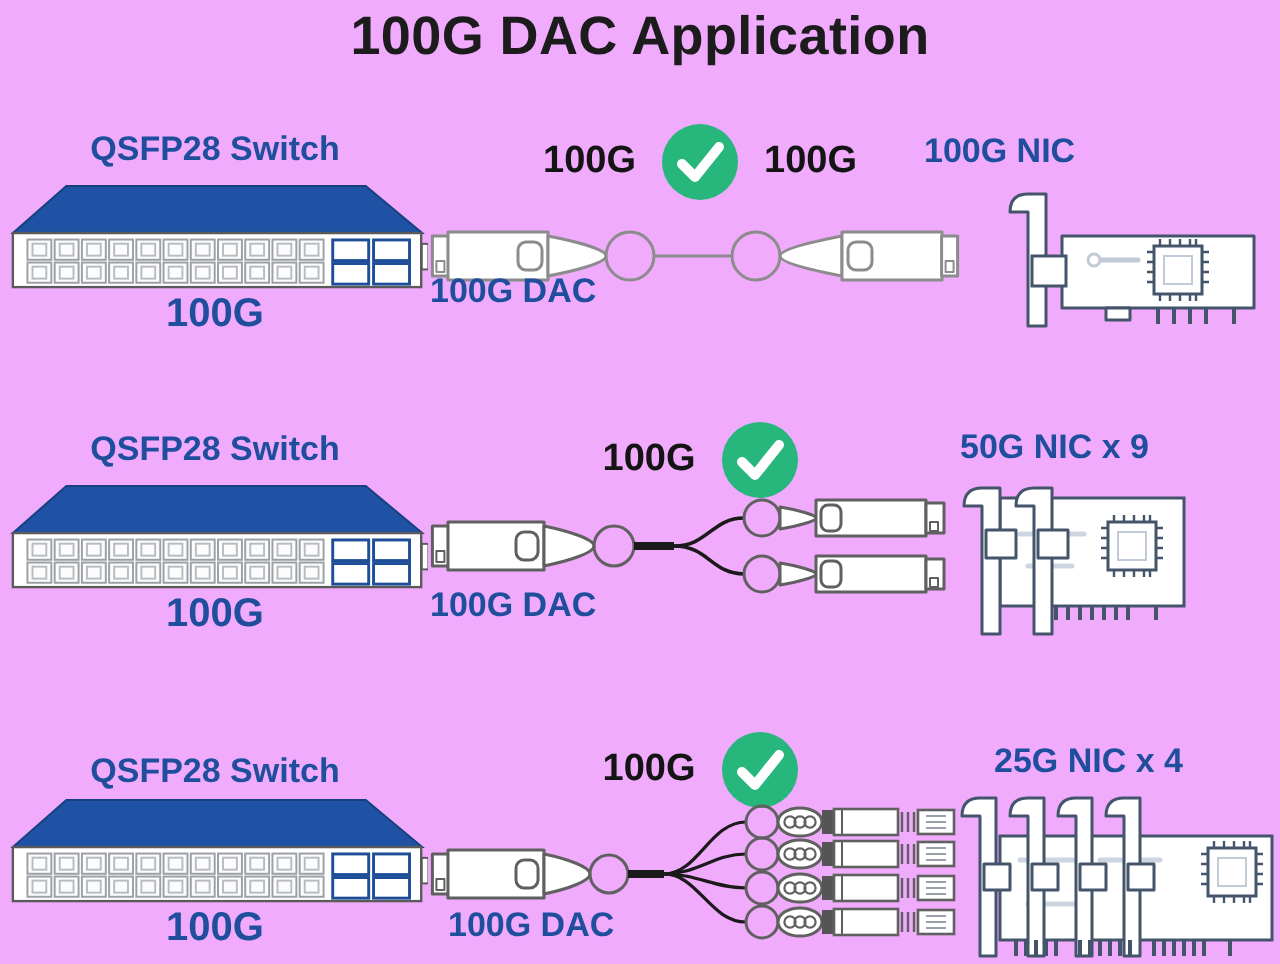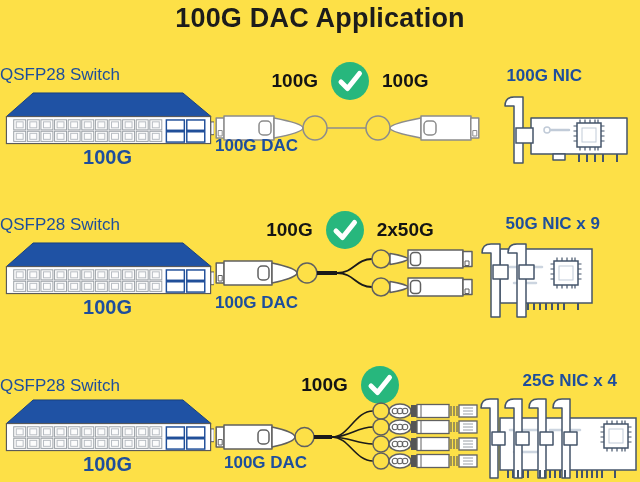--- a/index.html
+++ b/index.html
@@ -3,7 +3,7 @@
 <meta charset="utf-8">
 <style>
   html,body{margin:0;padding:0;background:#fff;}
-  #stage{position:relative;width:640px;height:482px;background:#fde047;overflow:hidden;
+  #stage{position:relative;width:640px;height:482px;background:#f0abfc;overflow:hidden;
          font-family:"Liberation Sans",sans-serif;}
   .title{position:absolute;top:3px;left:0;width:640px;text-align:center;
          font-size:27px;font-weight:800;color:#1c1c1c;letter-spacing:.2px;}

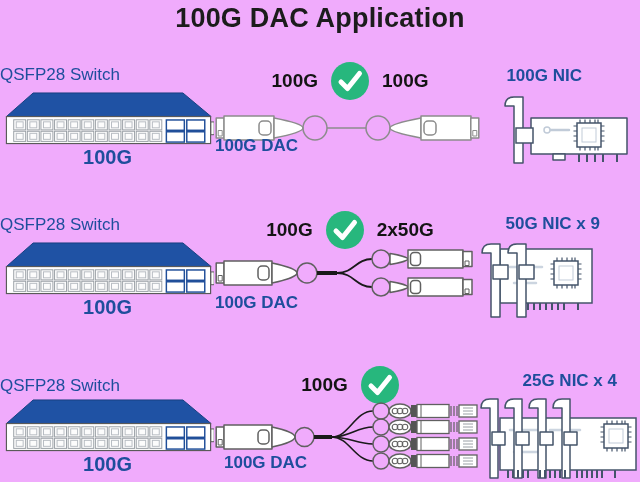--- a/index.html
+++ b/index.html
@@ -12,8 +12,8 @@
   #row2{top:205px;height:150px}
   #row3{top:350px;height:132px}
   
-  .sw-label{position:absolute;left:0;top:10px;width:215px;
-            font-size:17px;font-weight:400;color:#1e4e9c;}
+  .sw-label{position:absolute;left:0;top:10px;width:215px;text-align:center;
+            font-size:17px;font-weight:700;color:#1e4e9c;}
   .sw-svg{position:absolute;left:4px;top:36px;width:210px;height:55px;}
   .sw-speed{position:absolute;left:0;top:91px;width:215px;text-align:center;
             font-size:20px;font-weight:800;color:#1e4e9c;}

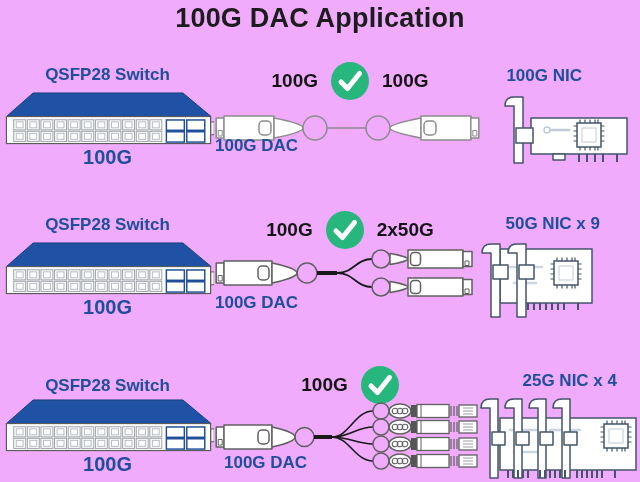--- a/index.html
+++ b/index.html
@@ -37,7 +37,7 @@
   #row2 .dac-label{top:88px}
   #row3 .dac-label{top:103px;left:224px}
   
-  .nic-label{position:absolute;left:462px;top:11px;width:120px;text-align:right;
+  .nic-label{position:absolute;left:462px;top:11px;width:120px;text-align:left;
              font-size:17px;font-weight:700;color:#1e4e9c;white-space:nowrap;}
   #row2 .nic-label{left:480px;top:9px}
   #row3 .nic-label{left:497px;top:21px}

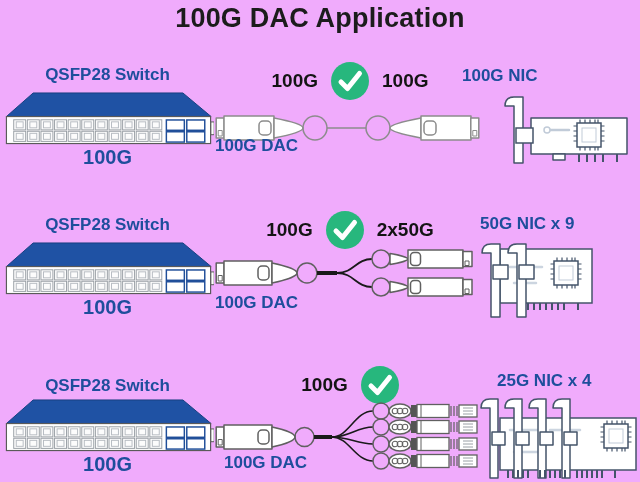--- a/index.html
+++ b/index.html
@@ -257,7 +257,6 @@
       <span class="check"><svg viewBox="0 0 38 38" width="38" height="38">
             <use href="#sym-check"></use>
           </svg></span>
-      <span class="spd">2x50G</span>
     </div>
     <svg class="cable-svg cable2" viewBox="0 0 265 70" preserveAspectRatio="none">
         <use href="#sym-cable2"></use>

